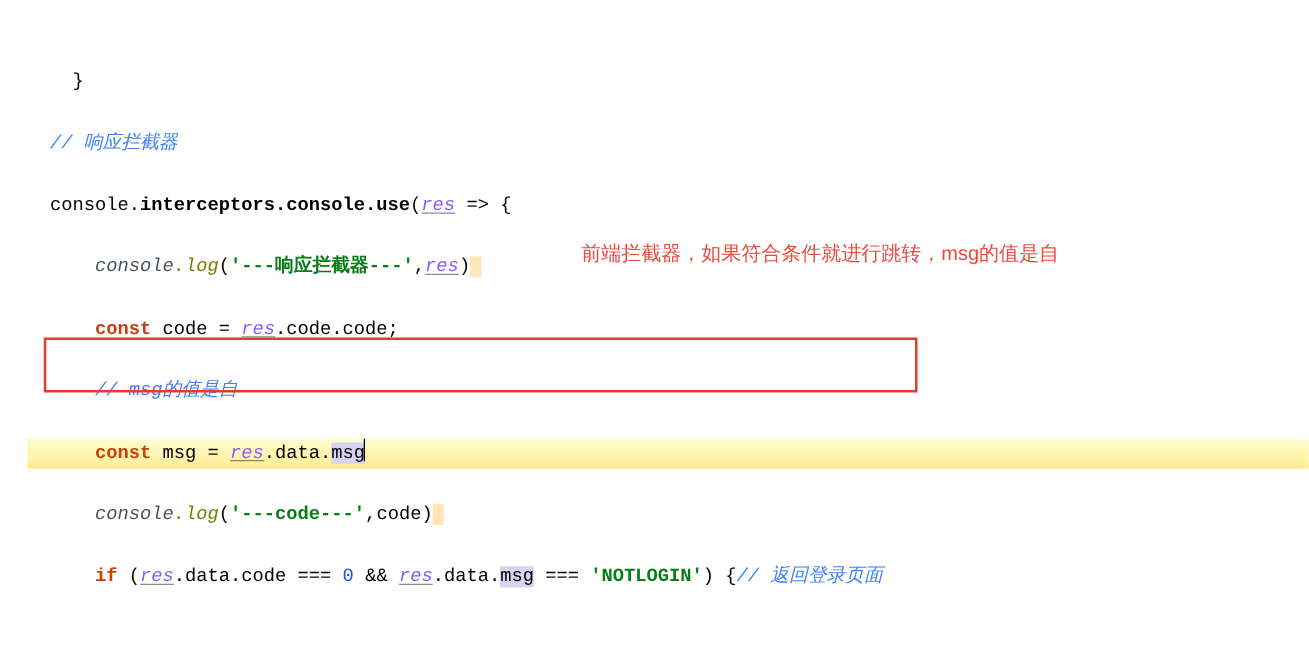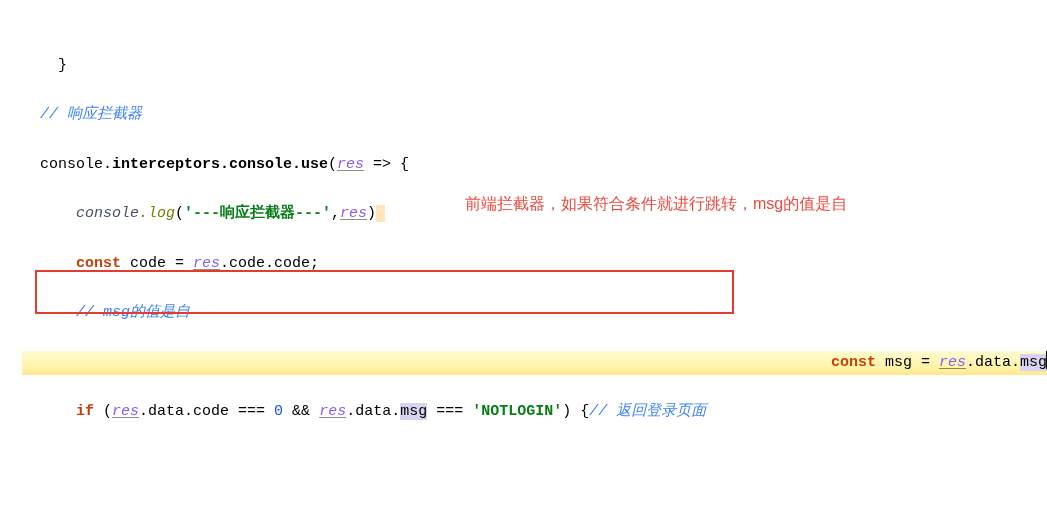--- a/index.html
+++ b/index.html
@@ -66,7 +66,7 @@
 <div class="line">      <span class="def">console</span><span class="fn">.log</span><span class="plain">(</span><span class="strbold">'---响应拦截器---'</span><span class="plain">,</span><span class="ident und">res</span><span class="plain">)</span><span class="hlwarn">&nbsp;</span></div>
 <div class="line">      <span class="kw">const </span><span class="plain">code</span><span class="plain"> = </span><span class="ident und">res</span><span class="plain">.code.code;</span></div>
 <div class="line">      <span class="comment">// msg的值是自</span></div>
-<div class="line" style="position:relative;text-align:right;"><span class="yellow-bar" style="width:1038px"></span>      <span class="kw">const </span><span class="plain">msg</span><span class="plain"> = </span><span class="ident und">res</span><span class="plain">.data.</span><span class="hlprop">msg</span><span class="caret"></span></div>
+<div class="line" style="position:relative;"><span class="yellow-bar" style="width:1038px"></span>      <span class="kw">const </span><span class="plain">msg</span><span class="plain"> = </span><span class="ident und">res</span><span class="plain">.data.</span><span class="hlprop">msg</span><span class="caret"></span></div>
 <div class="line">      <span class="kw">if </span><span class="plain">(</span><span class="ident und">res</span><span class="plain">.data.code === </span><span style="color:#1750eb">0</span><span class="plain"> &amp;&amp; </span><span class="ident und">res</span><span class="plain">.data.</span><span class="hlprop">msg</span><span class="plain"> === </span><span class="strbold">'NOTLOGIN'</span><span class="plain">) {</span><span class="comment">// 返回登录页面</span></div>
 
 

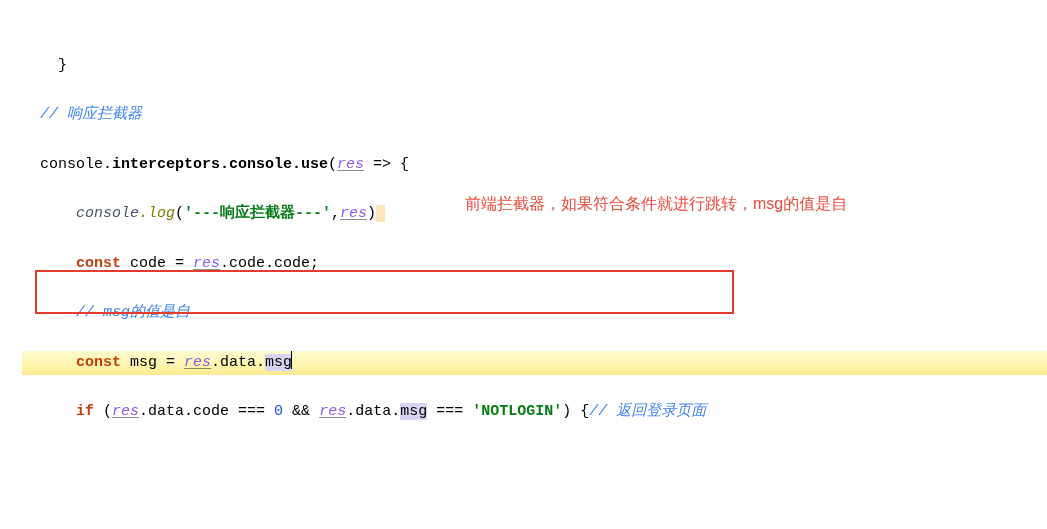--- a/index.html
+++ b/index.html
@@ -67,6 +67,7 @@
 <div class="line">      <span class="kw">const </span><span class="plain">code</span><span class="plain"> = </span><span class="ident und">res</span><span class="plain">.code.code;</span></div>
 <div class="line">      <span class="comment">// msg的值是自</span></div>
 <div class="line" style="position:relative;"><span class="yellow-bar" style="width:1038px"></span>      <span class="kw">const </span><span class="plain">msg</span><span class="plain"> = </span><span class="ident und">res</span><span class="plain">.data.</span><span class="hlprop">msg</span><span class="caret"></span></div>
+<div class="line">      <span class="def">console</span><span class="fn">.log</span><span class="plain">(</span><span class="strbold">'---code---'</span><span class="plain">,</span><span class="plain">code</span><span class="plain">)</span><span class="hlwarn">&nbsp;</span></div>
 <div class="line">      <span class="kw">if </span><span class="plain">(</span><span class="ident und">res</span><span class="plain">.data.code === </span><span style="color:#1750eb">0</span><span class="plain"> &amp;&amp; </span><span class="ident und">res</span><span class="plain">.data.</span><span class="hlprop">msg</span><span class="plain"> === </span><span class="strbold">'NOTLOGIN'</span><span class="plain">) {</span><span class="comment">// 返回登录页面</span></div>
 
 

